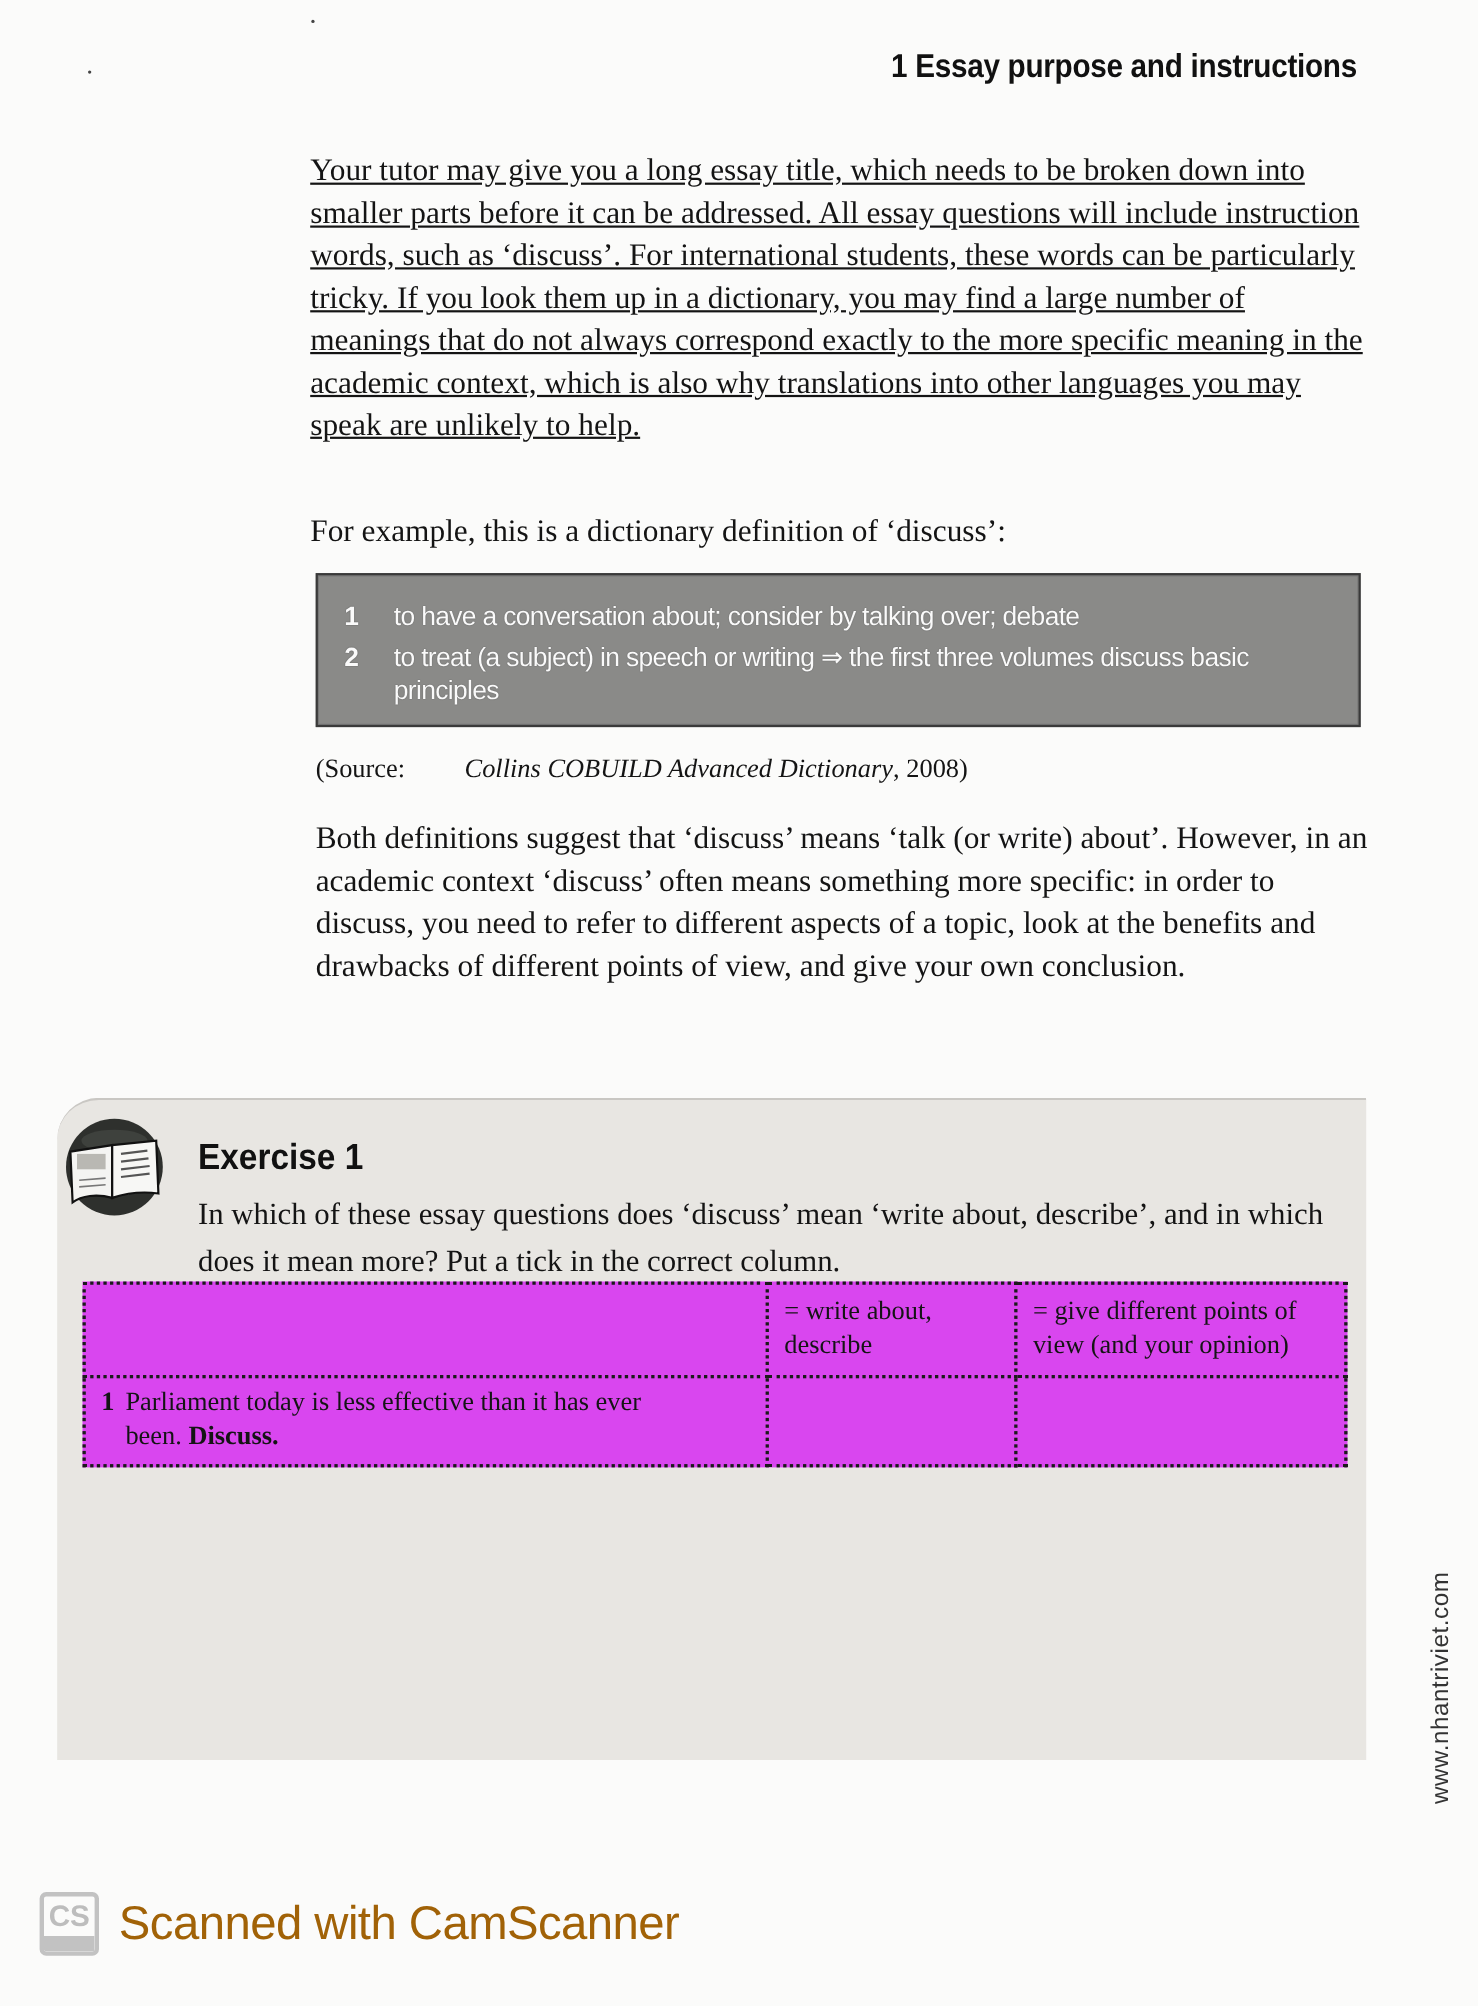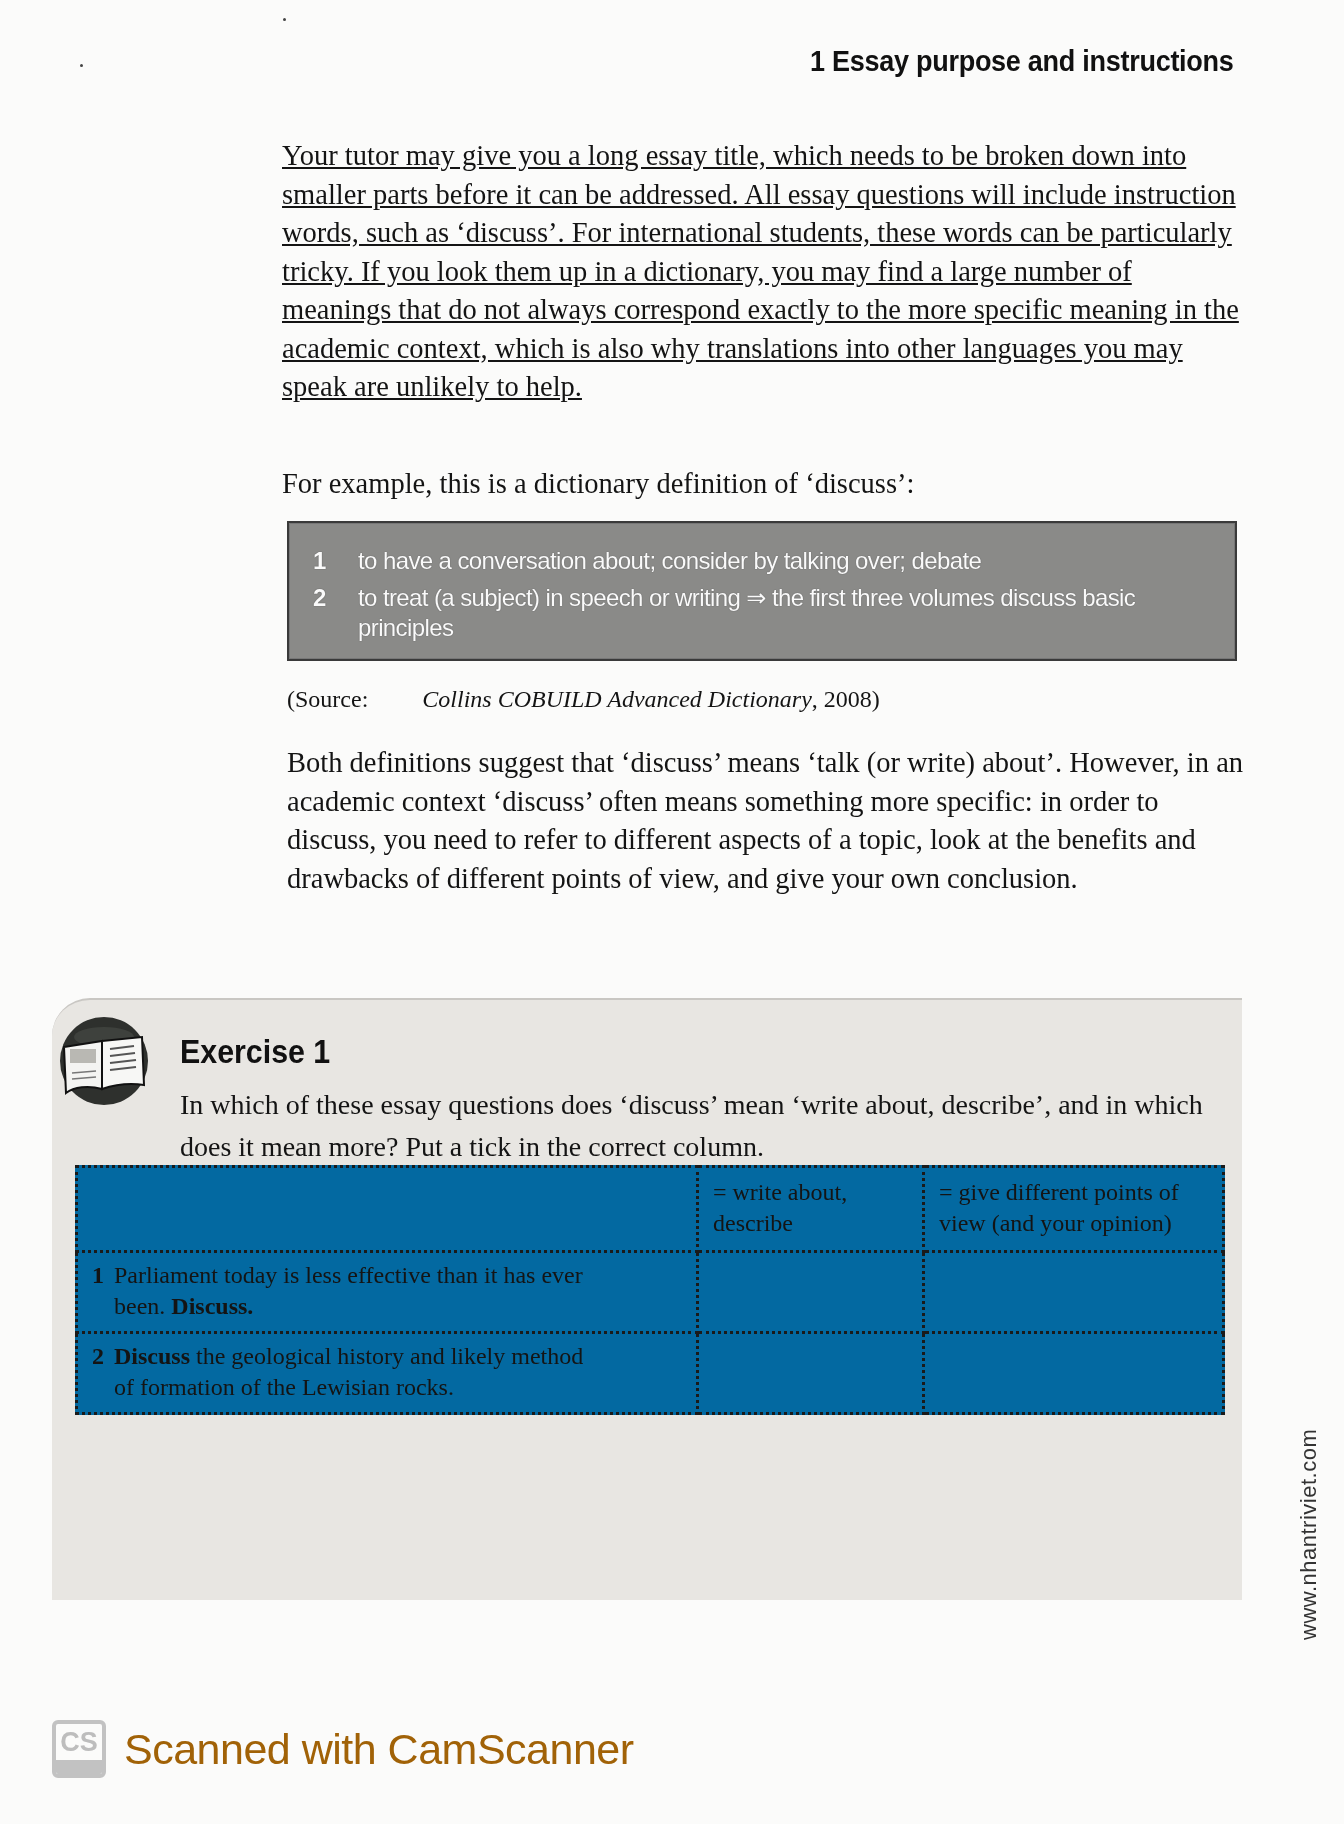--- a/index.html
+++ b/index.html
@@ -62,7 +62,7 @@
   }
   table.ex-table {
     position: absolute; left: 75px; top: 1165px; width: 1150px;
-    border-collapse: collapse; background: #0369a1;
+    border-collapse: collapse; background: #d946ef;
     font-size: 24px; line-height: 31px;
   }
   .ex-table td, .ex-table th {

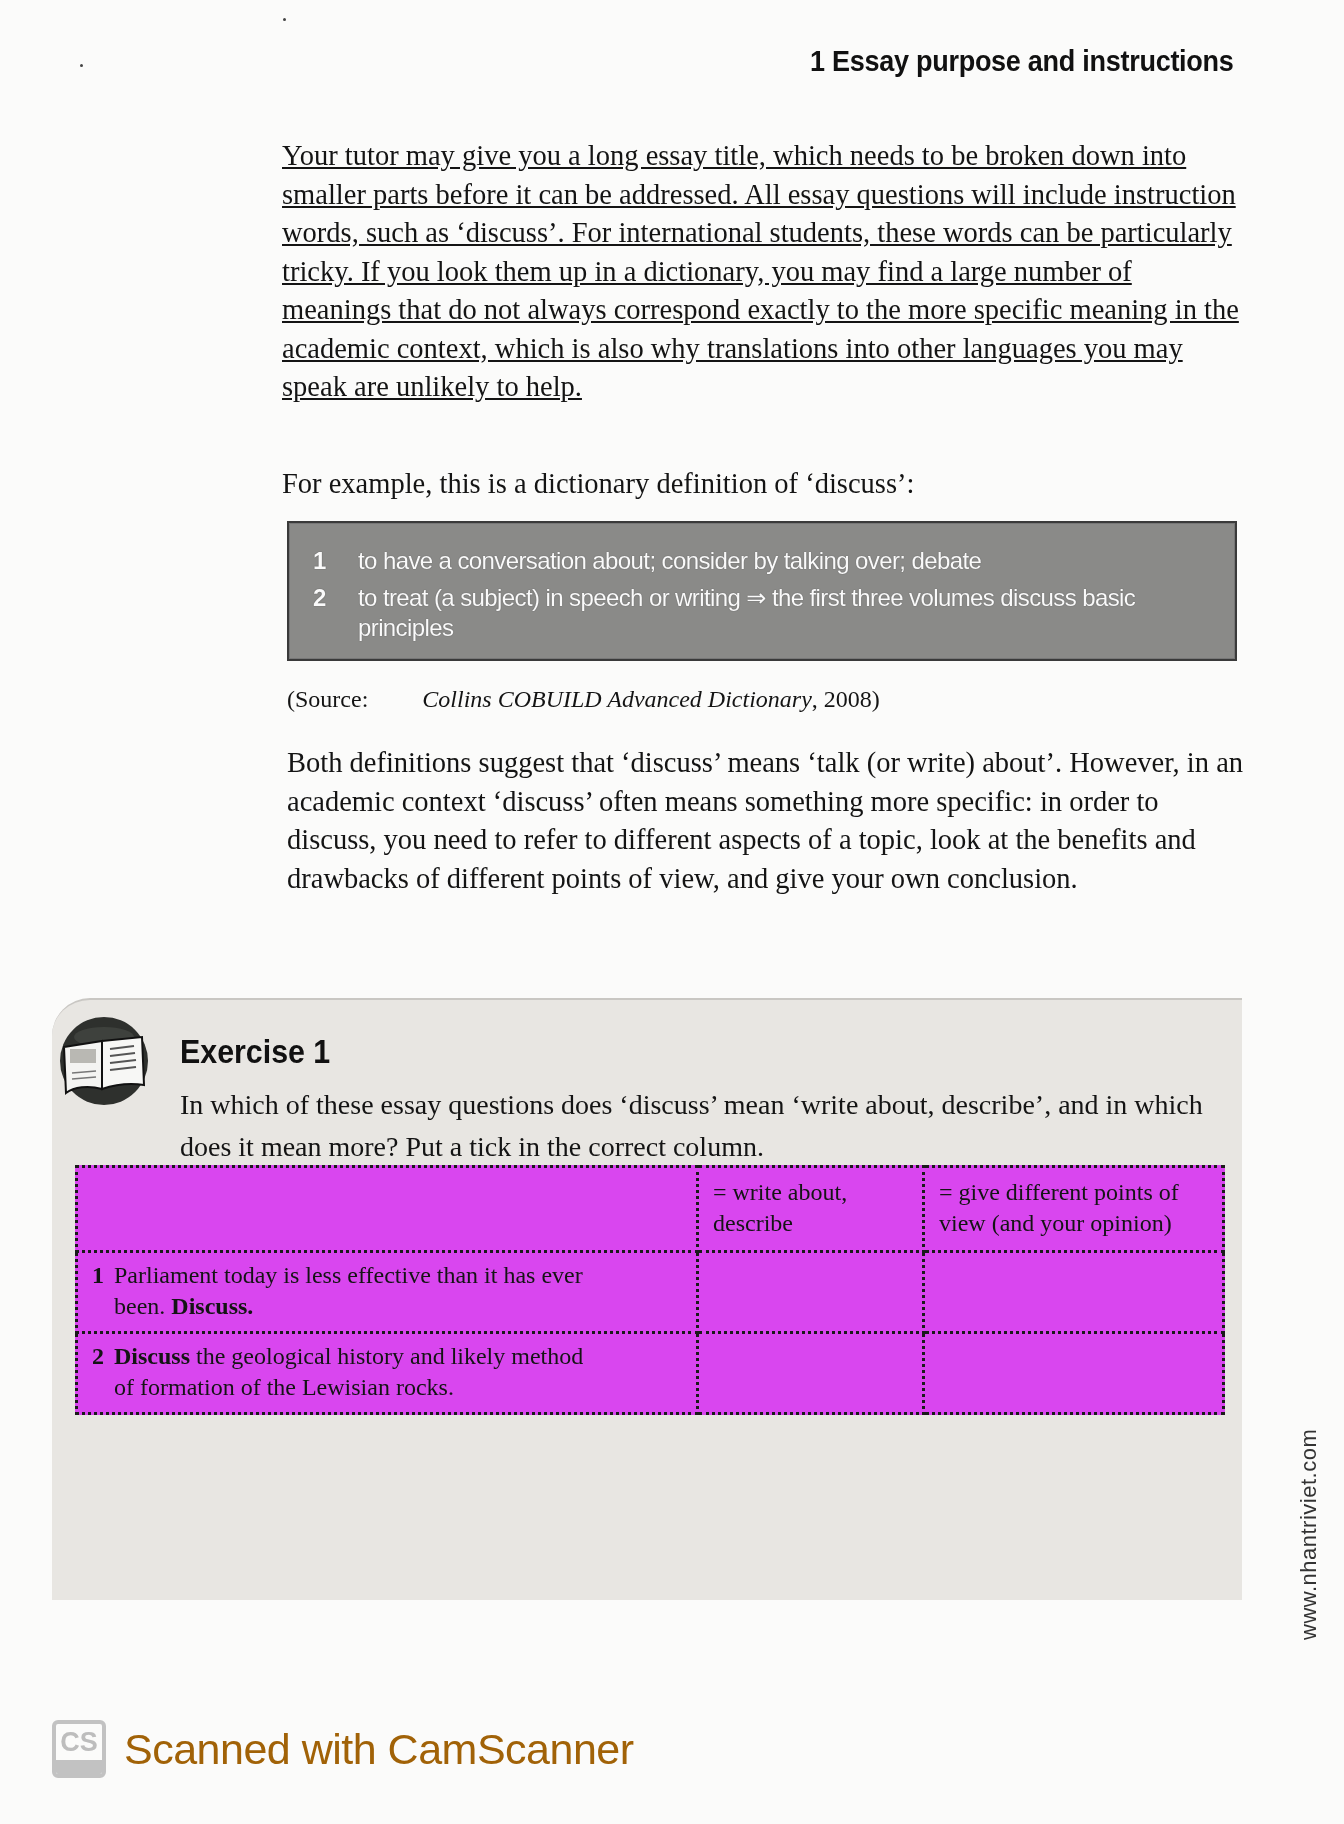--- a/index.html
+++ b/index.html
@@ -165,13 +165,6 @@
       <td class="answer-cell"></td>
       <td class="answer-cell"></td>
     </tr>
-    <tr>
-      <td class="q-cell">
-        <span class="q-num">2</span><span class="q-text"><b>Discuss</b><span> the geological history and likely method</span><span class="q-line2">of formation of the Lewisian rocks.</span></span>
-      </td>
-      <td class="answer-cell"></td>
-      <td class="answer-cell"></td>
-    </tr>
   </tbody>
 </table>
 

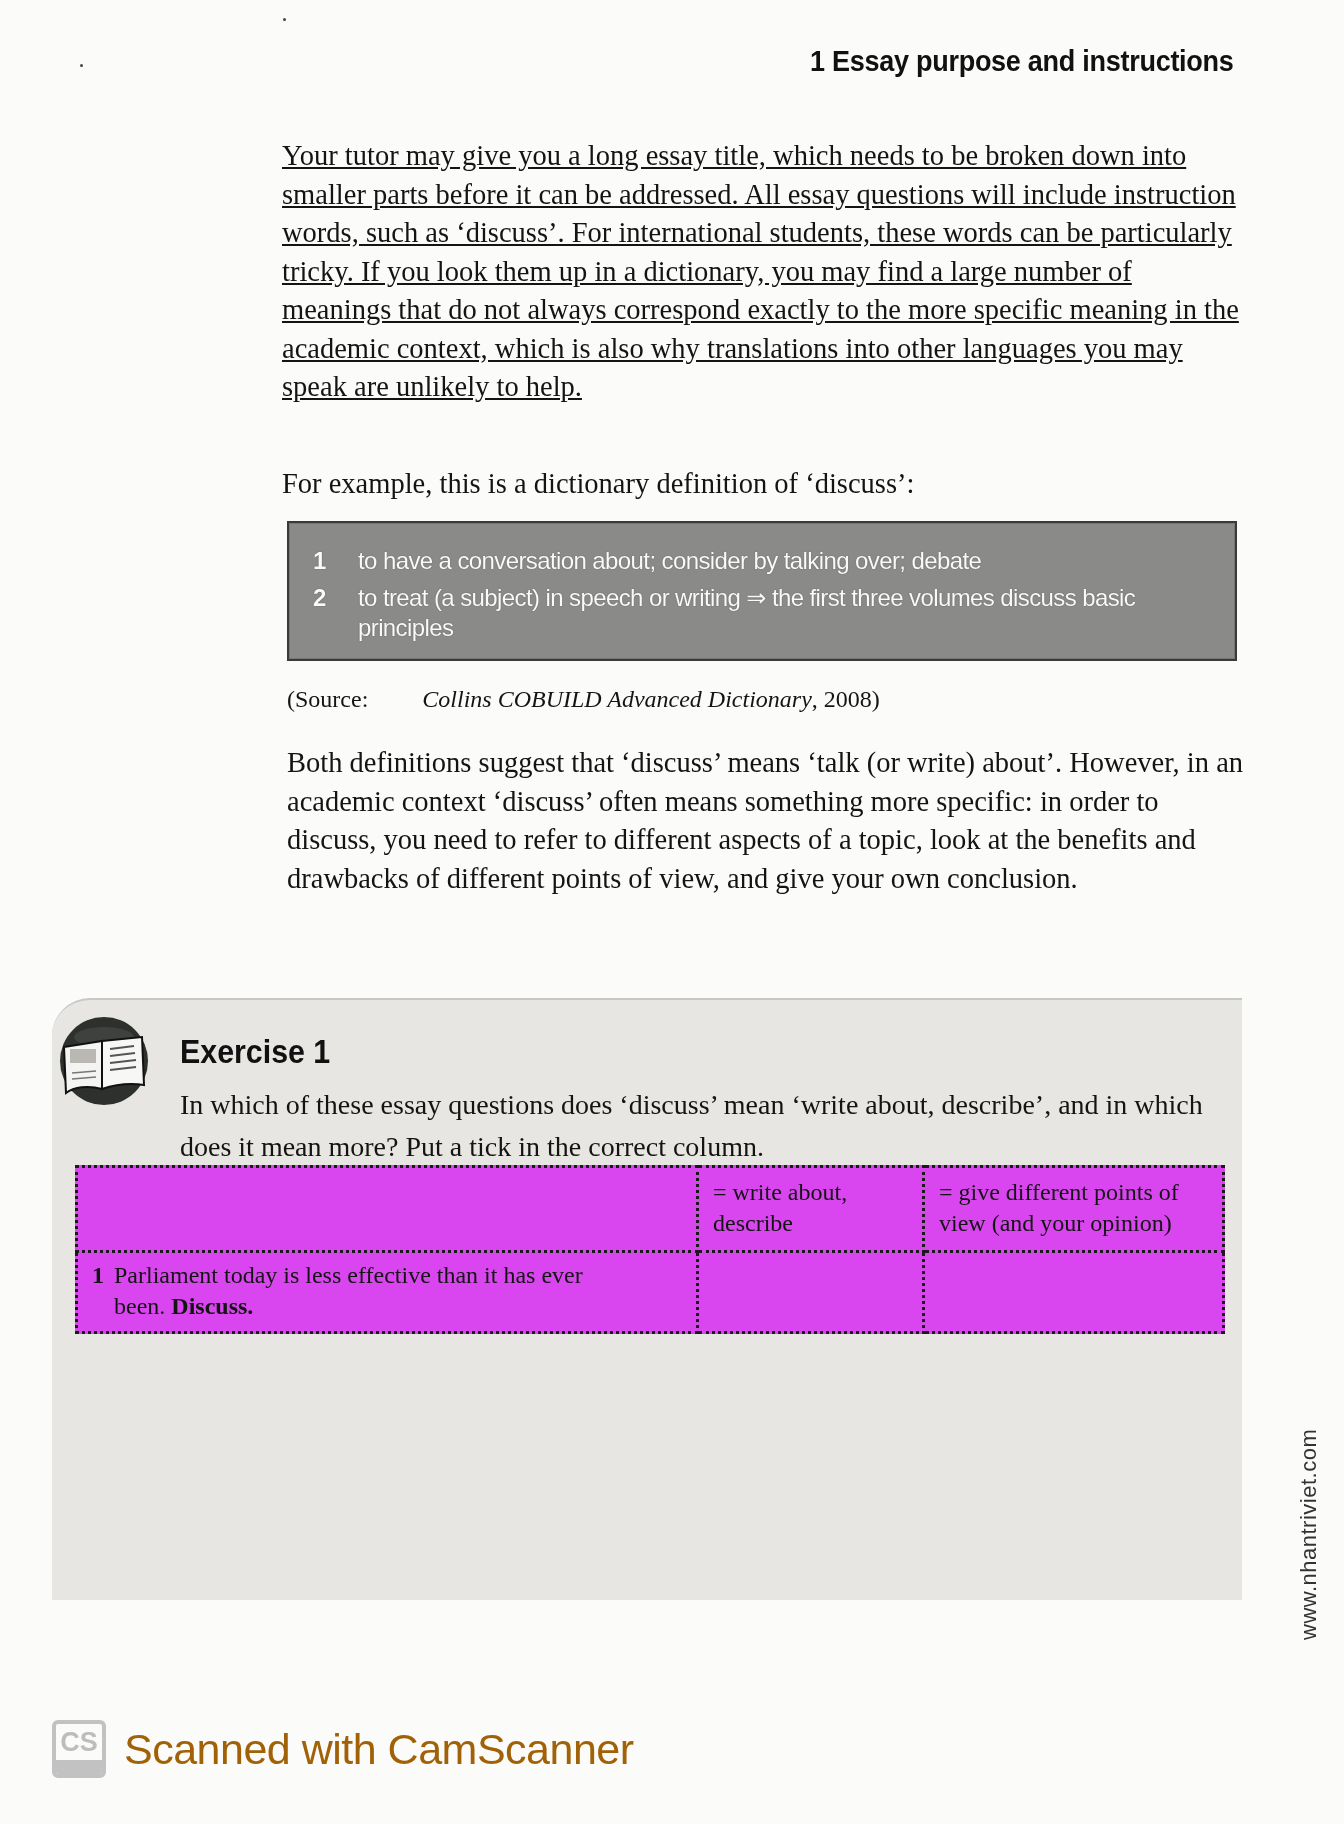--- a/index.html
+++ b/index.html
@@ -80,7 +80,7 @@
   .answer-cell { cursor: pointer; }
 
   .watermark {
-    position: absolute; left: 52px; top: 1720px; display: flex; align-items: center;
+    position: absolute; left: 36px; top: 1720px; display: flex; align-items: center;
     color: #b9b9b9;
   }
   .cs-logo {

